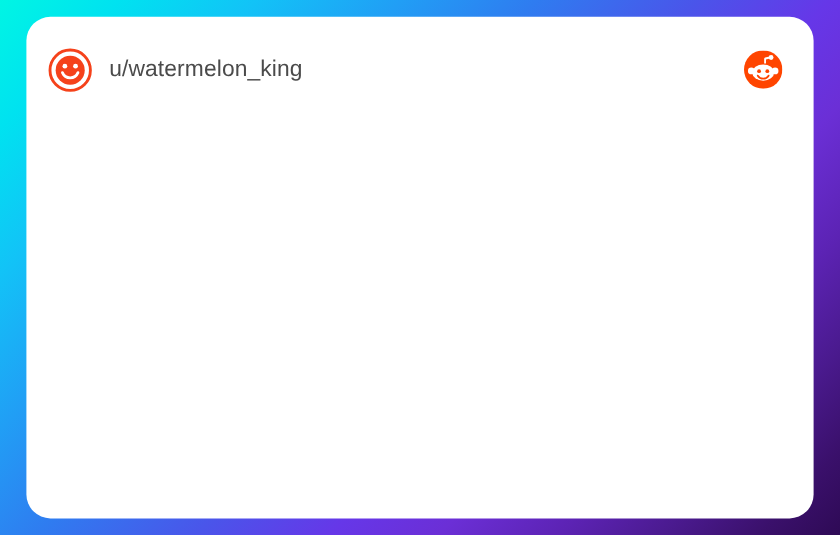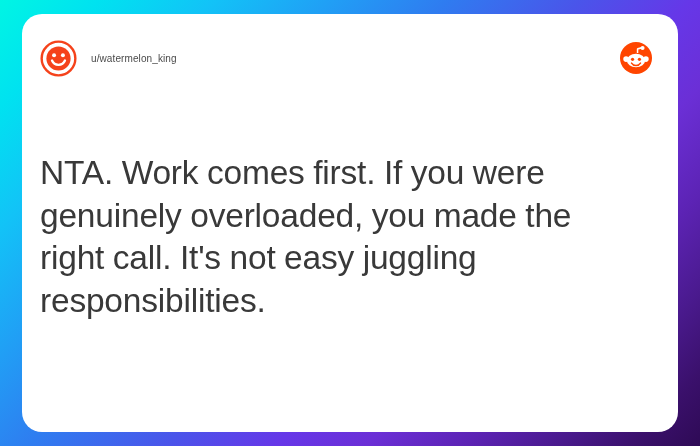--- a/index.html
+++ b/index.html
@@ -69,7 +69,7 @@
 
   #username {
     margin-left: 14px;
-    font-size: 10px;
+    font-size: 19px;
     color: #4b4b4b;
     letter-spacing: 0.1px;
     white-space: nowrap;

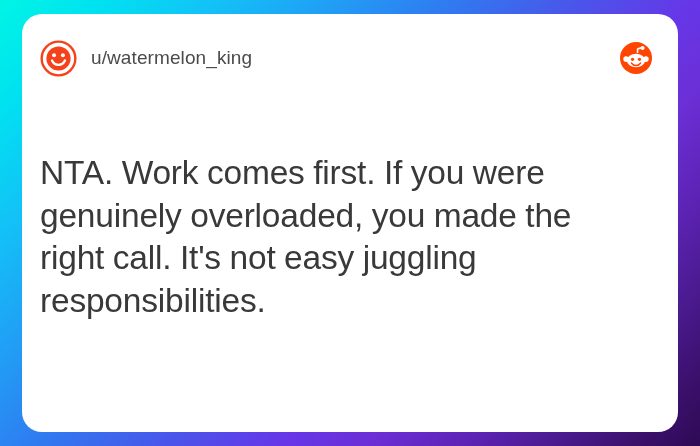--- a/index.html
+++ b/index.html
@@ -140,7 +140,6 @@
 
     </div>
 
-    <div id="comment-body">NTA. Work comes first. If you were genuinely overloaded, you made the right call. It's not easy juggling responsibilities.</div>
 
   </div>
 

